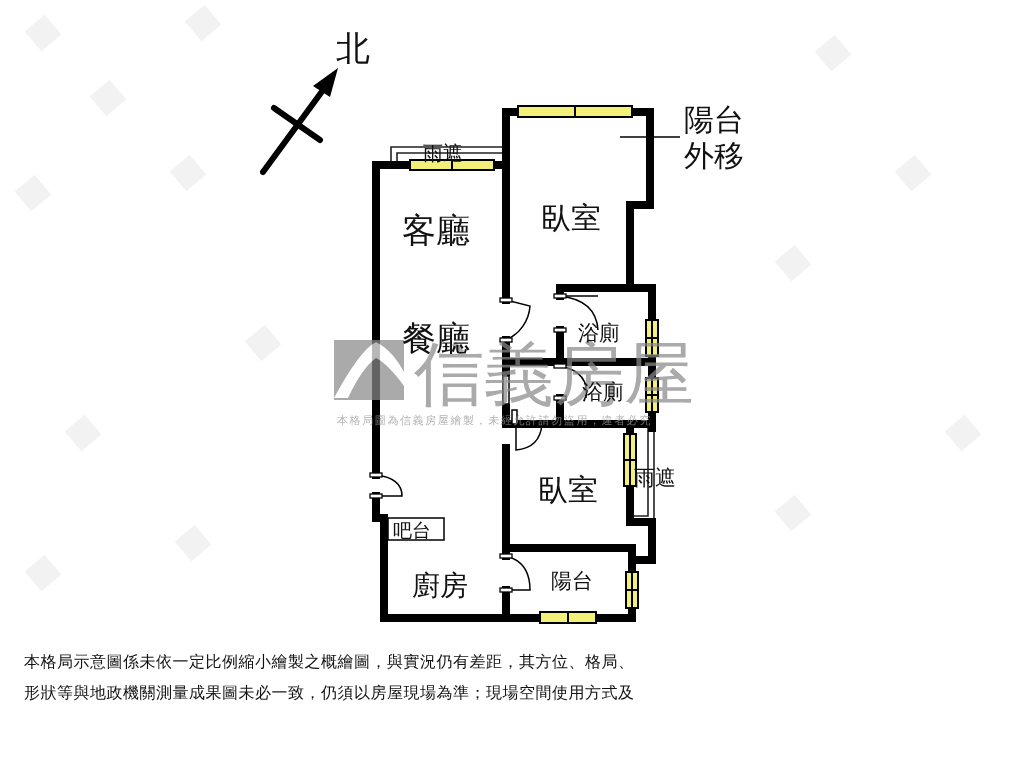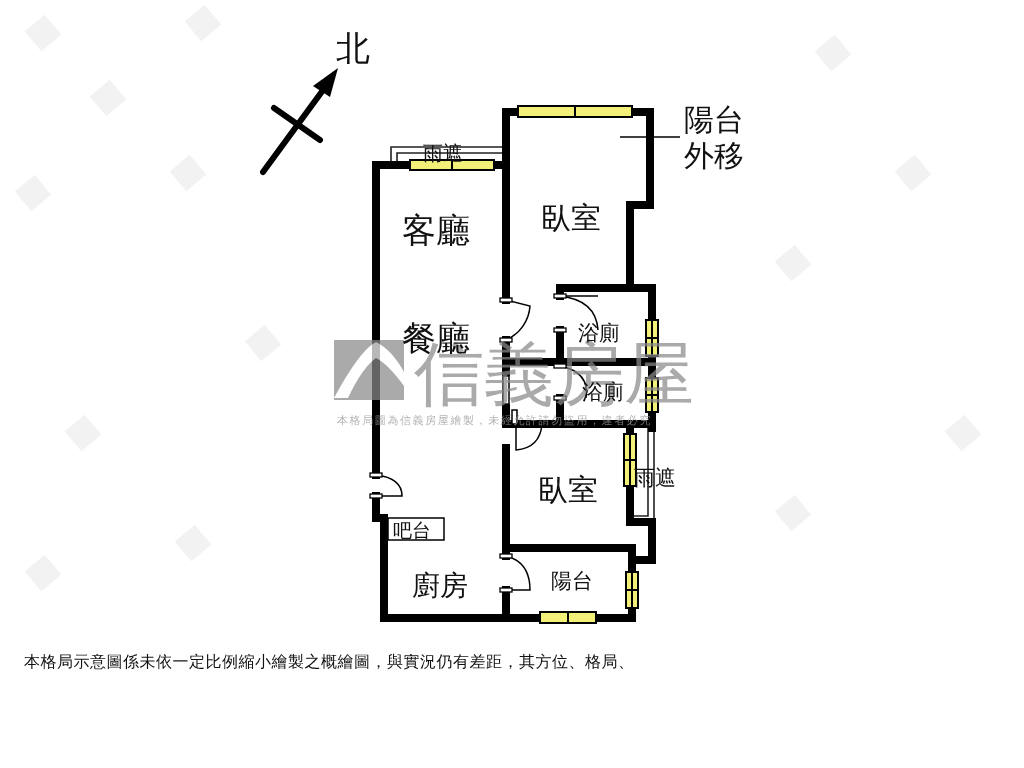--- a/index.html
+++ b/index.html
@@ -172,6 +172,7 @@
 
 <div class="disclaimer">
   <div>本格局示意圖係未依一定比例縮小繪製之概繪圖，與實況仍有差距，其方位、格局、</div>
+  <div>形狀等與地政機關測量成果圖未必一致，仍須以房屋現場為準；現場空間使用方式及</div>
 </div>
 
 </body></html>

